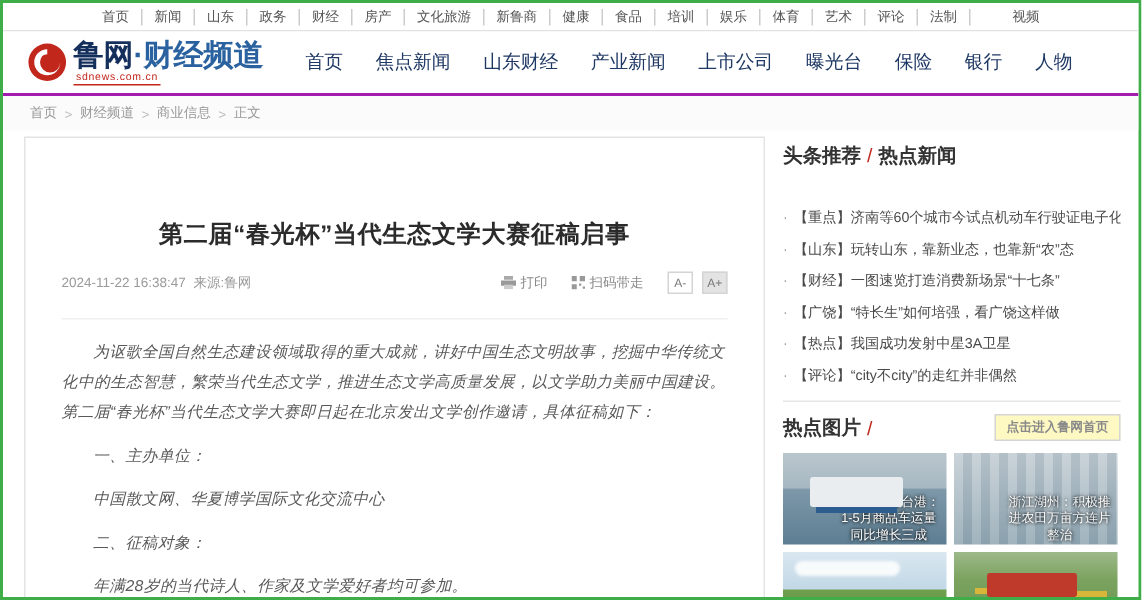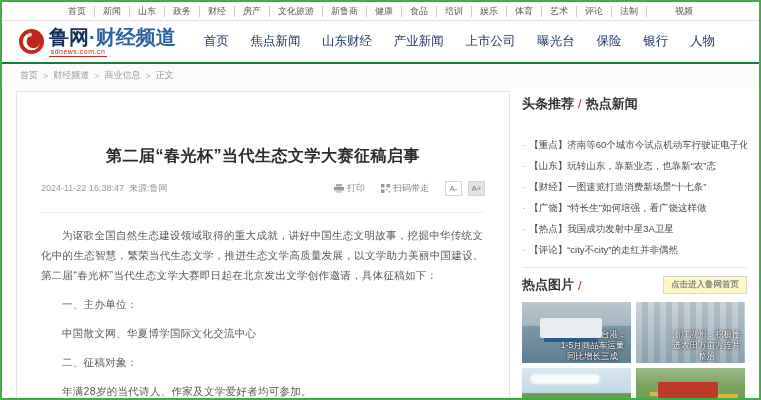--- a/index.html
+++ b/index.html
@@ -13,7 +13,7 @@
   .mini-nav span:last-child { border-right:none;margin-left:20px; }
 
   
-  .header { height:43px; display:flex; align-items:center; padding:0 16px; border-bottom:2px solid #15803d; background:#fff; }
+  .header { height:43px; display:flex; align-items:center; padding:0 16px; border-bottom:2px solid #a21caf; background:#fff; }
   .logo { display:flex; align-items:flex-start; }
   .logo-mark { width:27px; height:27px; margin-top:2px; }
   .logo-text-col { margin-left:4px; display:flex; flex-direction:column; }

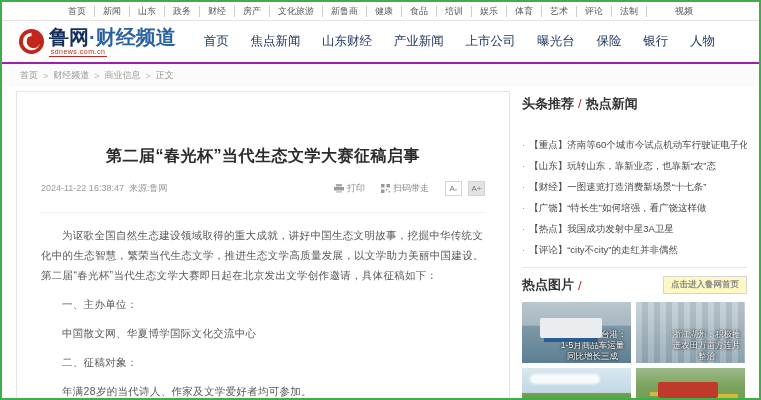--- a/index.html
+++ b/index.html
@@ -40,7 +40,7 @@
   .font-btn { width:17px; height:15px; border:1px solid #d4d4d4; background:#fff; font-size:8px; color:#777; display:flex; align-items:center; justify-content:center; cursor:pointer; }
   .font-btn.plus { background:#e3e3e3; }
   .article-body { margin-top:12px; }
-  .article-body p { font-size:10.5px; color:#595959; line-height:20px; text-indent:2em; margin-bottom:9px; letter-spacing:.3px; }
+  .article-body p { font-size:10.5px; color:#595959; line-height:20px; text-indent:2em; margin-bottom:9px; letter-spacing:.3px;font-style:italic; }
 
   
   .sidebar { width:225px; padding-top:4px; }

